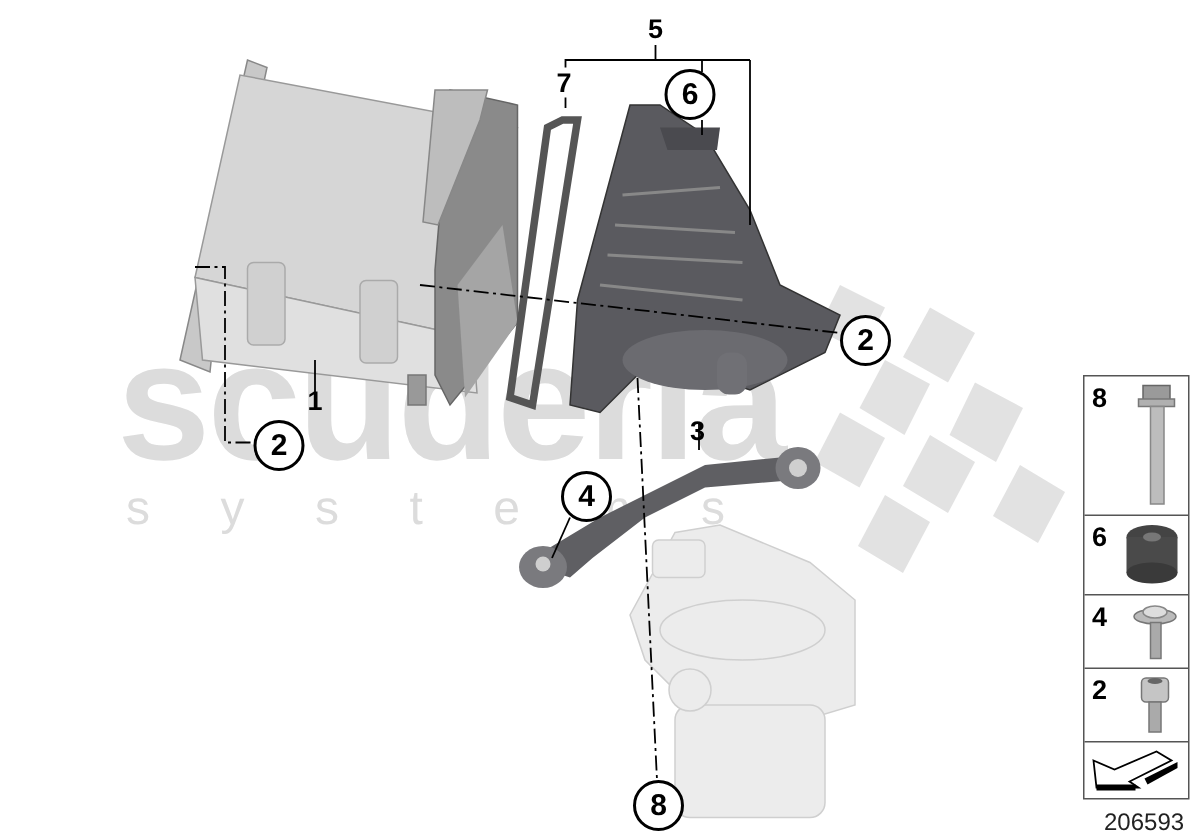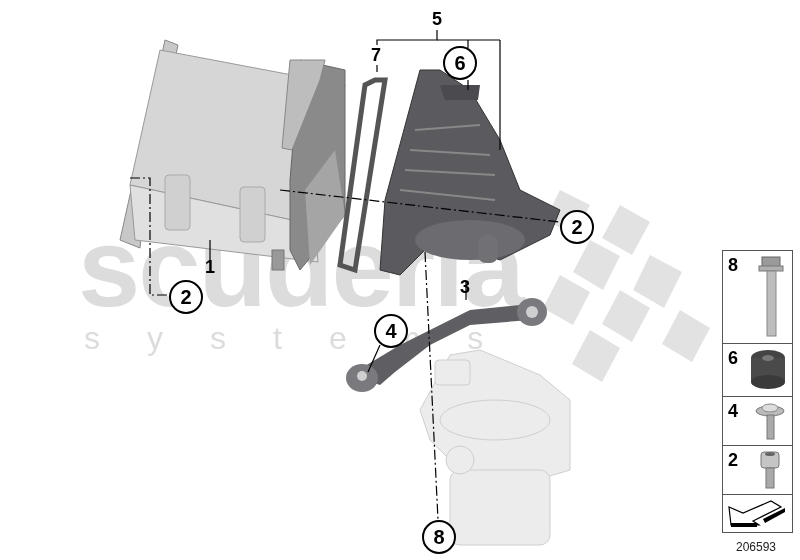--- a/index.html
+++ b/index.html
@@ -12,7 +12,7 @@
   .legend { position:absolute; left:722px; top:250px; width:71px; height:283px; border:1px solid #555; box-sizing:border-box; background:#fff; }
   .legend-cell { position:absolute; left:0; width:69px; border-bottom:1px solid #555; box-sizing:border-box; }
   .legend-num { position:absolute; left:5px; top:4px; font-weight:bold; font-size:18px; color:#000; }
-  .diagram-id { position:absolute; left:736px; top:540px; font-size:12px; color:#222; }
+  .diagram-id { position:absolute; left:736px; top:540px; font-size:16px; color:#222; }
 </style>
 </head>
 <body>

